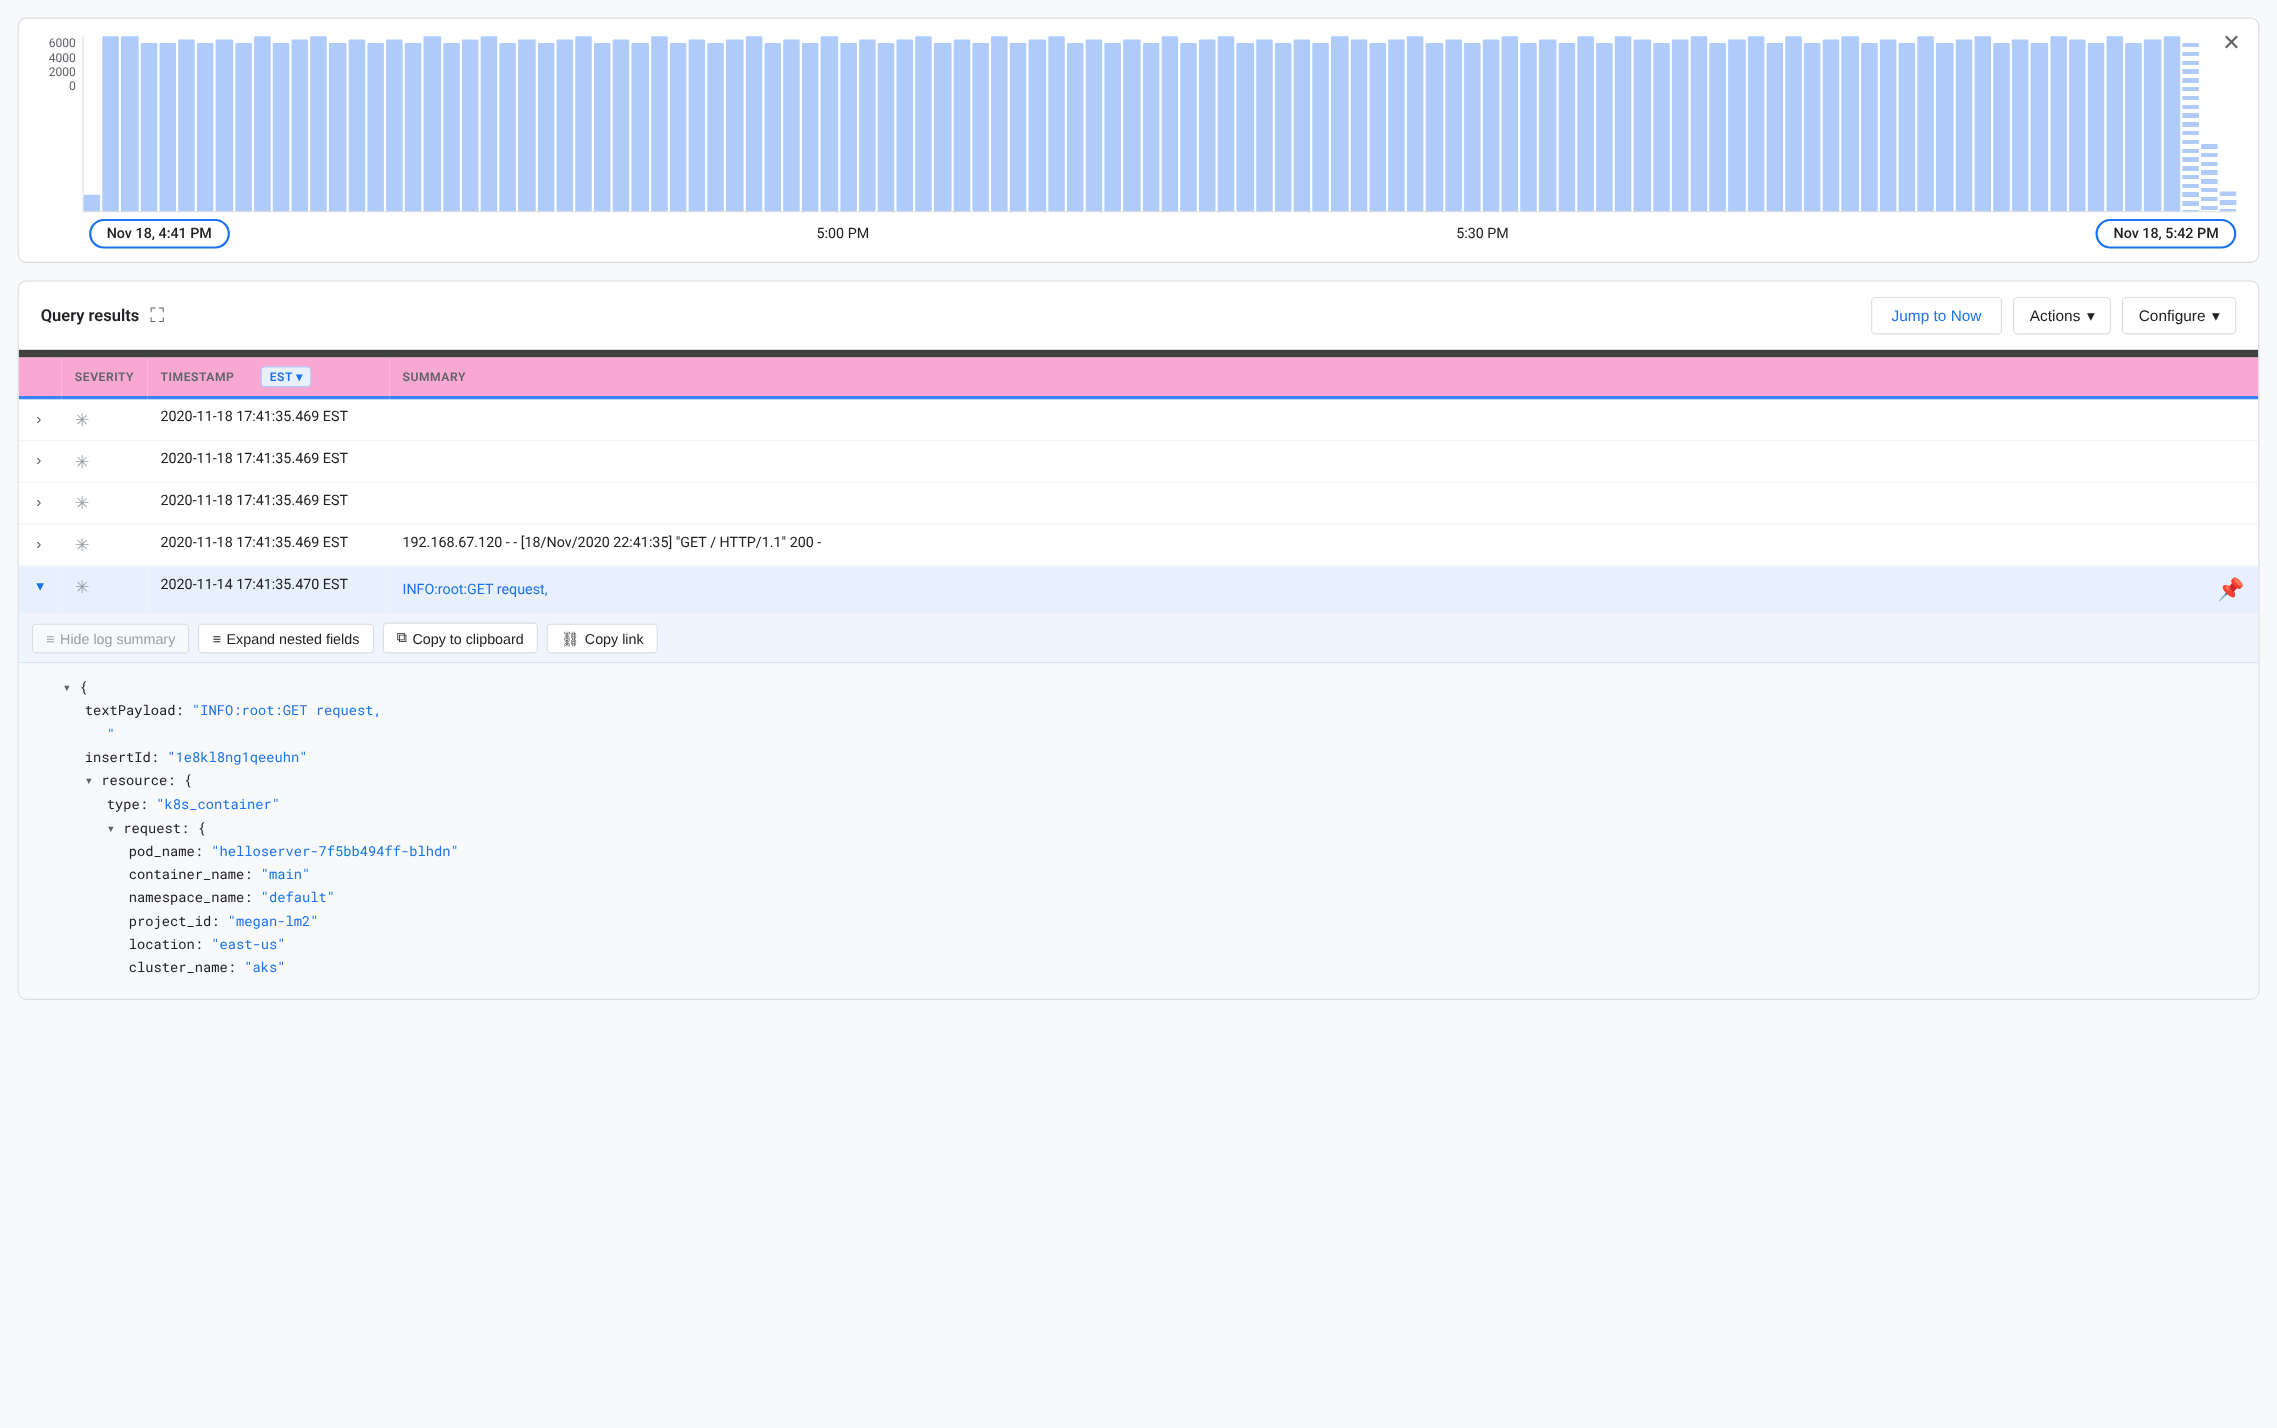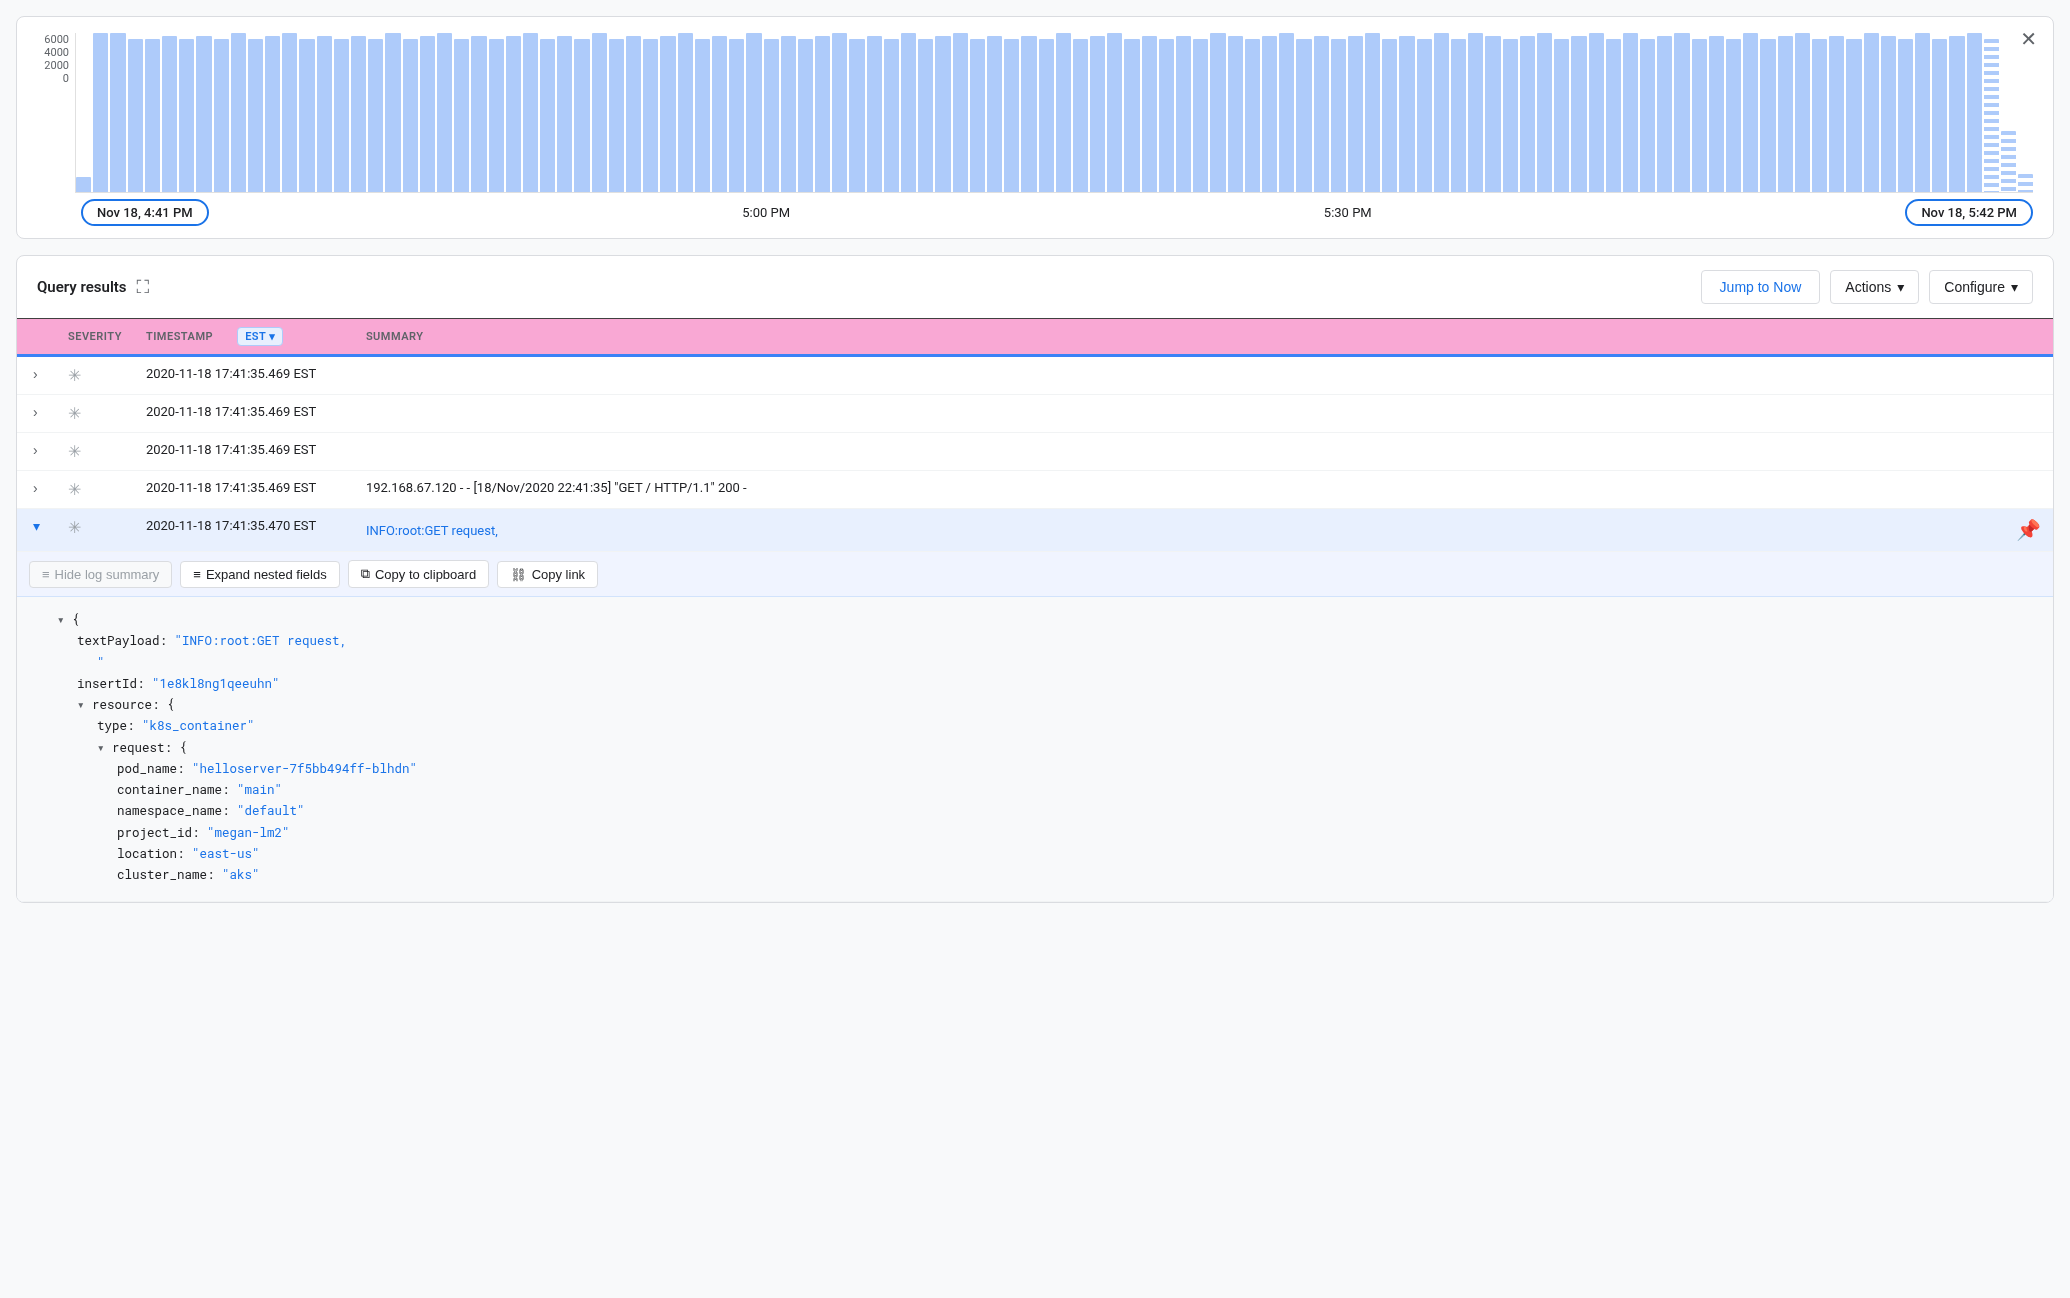--- a/index.html
+++ b/index.html
@@ -110,7 +110,7 @@
       align-items: center;
       justify-content: space-between;
       padding: 14px 20px;
-      border-bottom: 1px solid #404040;
+      border-bottom: 7px solid #404040;
     }
     .query-results-title-area {
       display: flex;

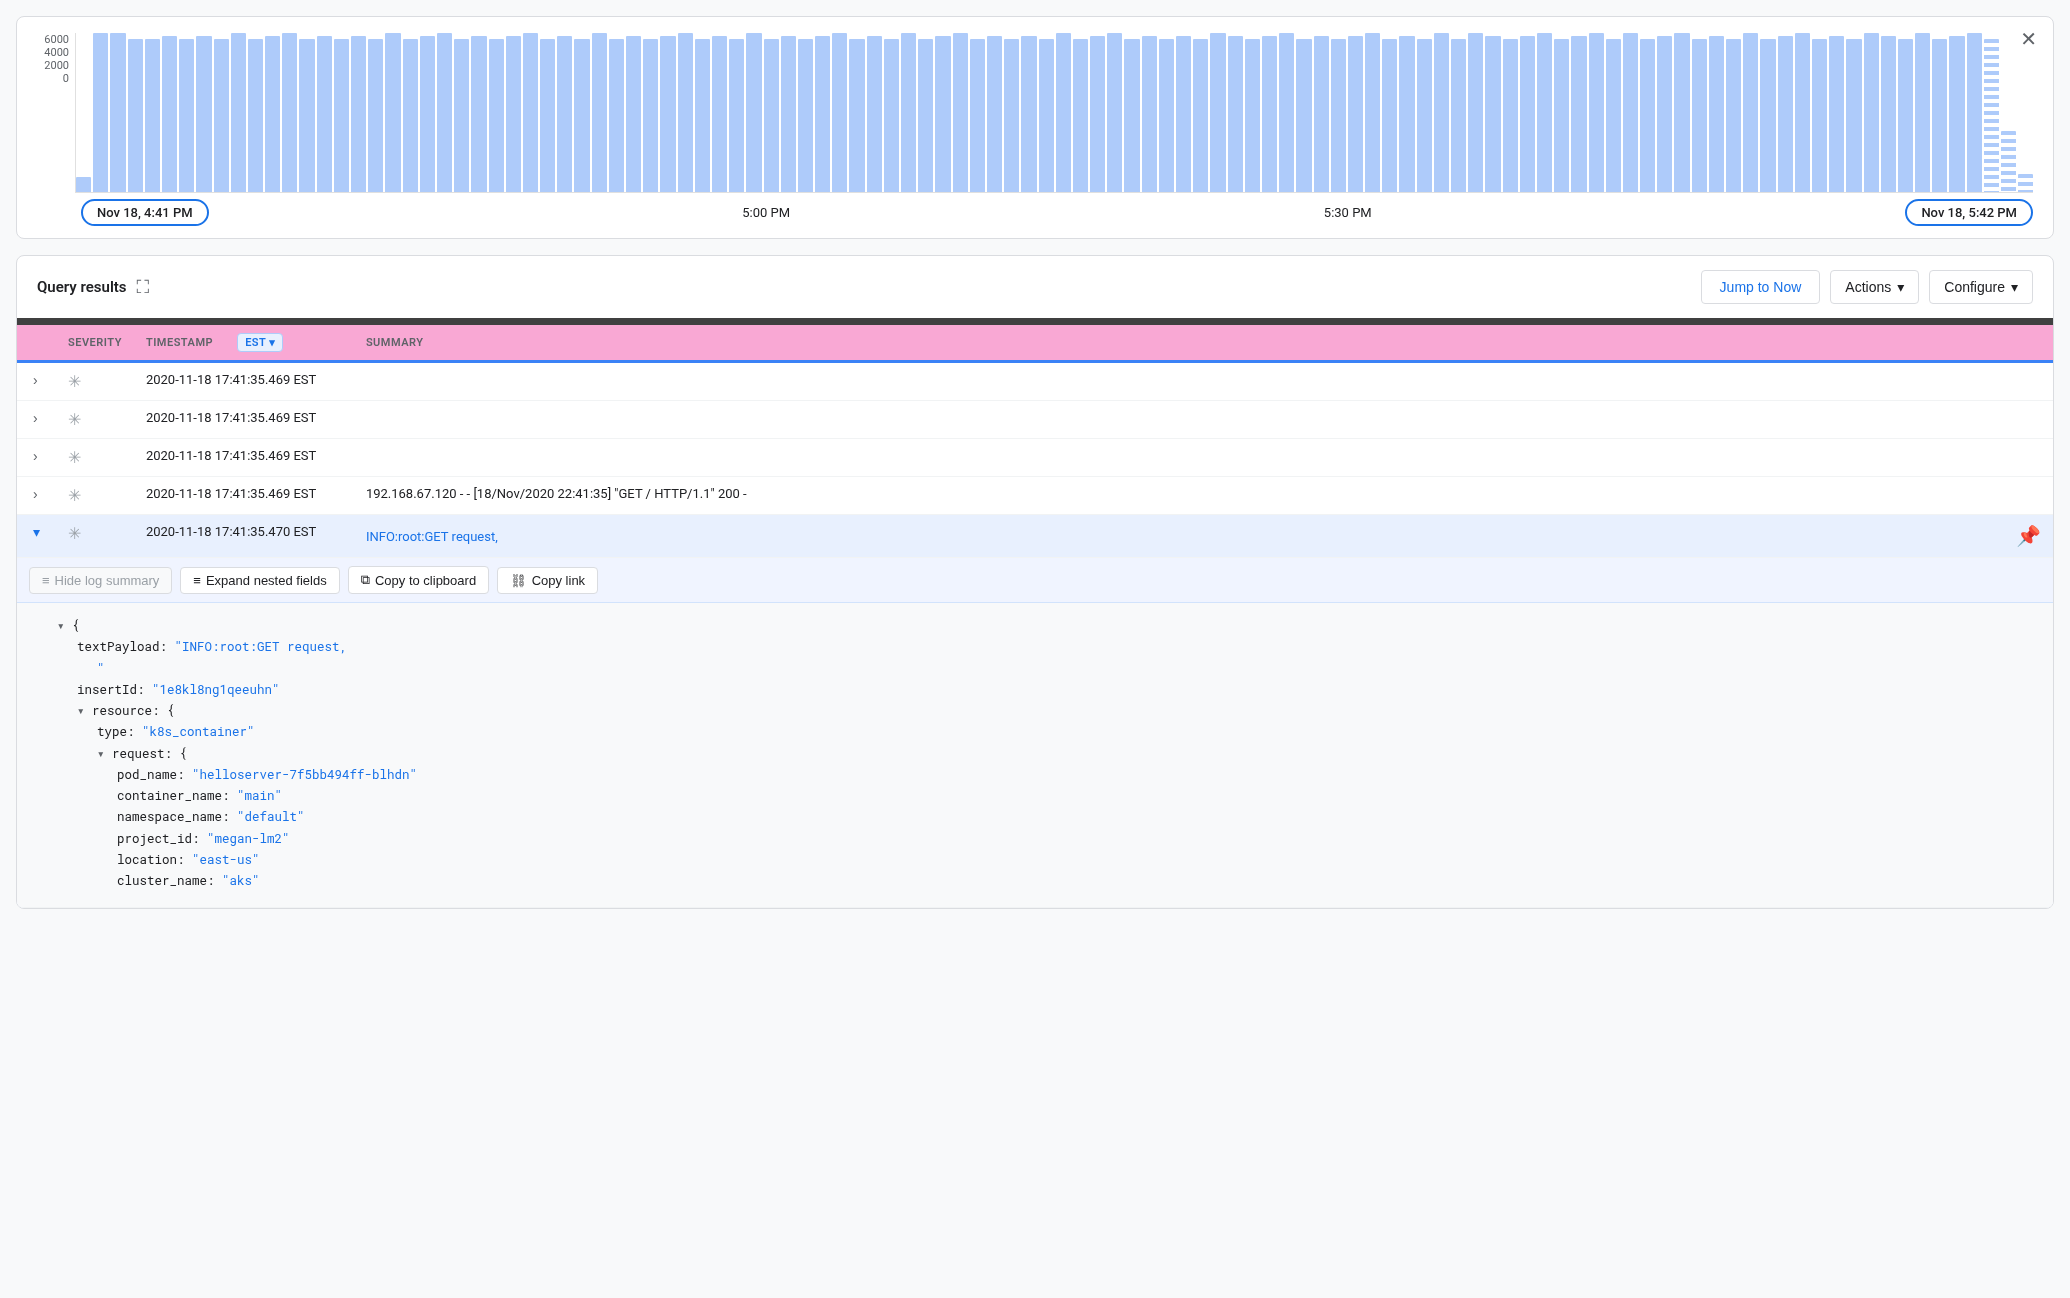--- a/index.html
+++ b/index.html
@@ -523,7 +523,7 @@
           <span class="severity-icon">✳</span>
         </td>
         <td>
-          <span class="timestamp-text">2020-11-18 17:41:35.470 EST</span>
+          <span class="timestamp-text">2020-11-14 17:41:35.470 EST</span>
         </td>
         <td style="display:flex;align-items:center;justify-content:space-between;">
           <span class="summary-text" style="color:#1a73e8;">INFO:root:GET request,</span>

